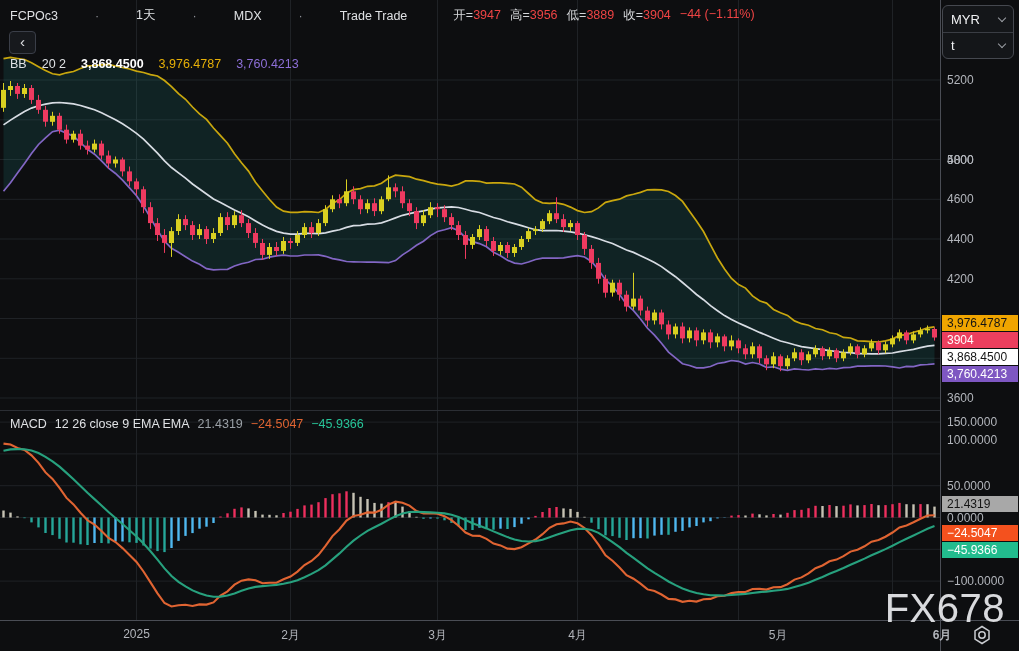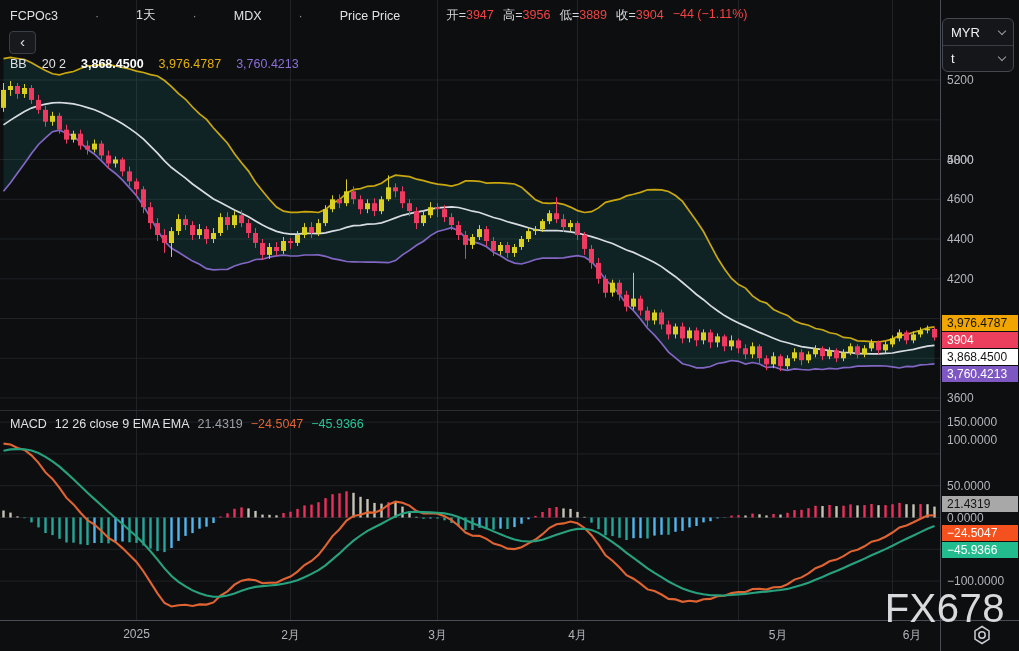--- a/index.html
+++ b/index.html
@@ -494,7 +494,7 @@
     <span class="sep">·</span>
     <span>MDX</span>
     <span class="sep">·</span>
-    <span>Price Price</span>
+    <span>Trade Trade</span>
     <span class="ohlc">
       <span><span class="lbl">开=</span><span class="neg">3947</span></span>
       <span><span class="lbl">高=</span><span class="neg">3956</span></span>

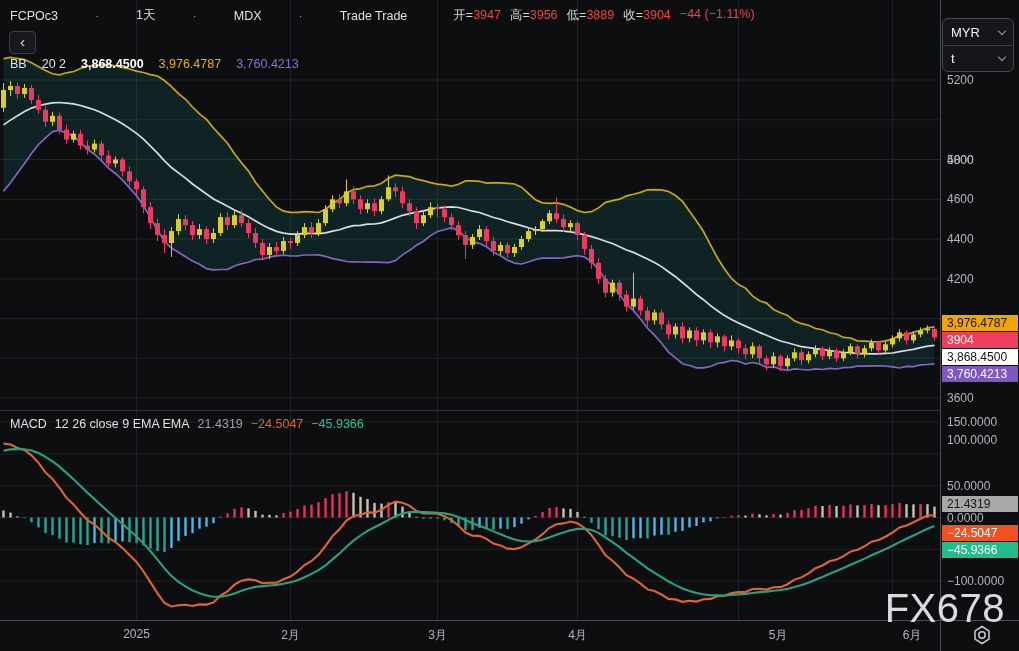--- a/index.html
+++ b/index.html
@@ -29,7 +29,7 @@
   .macd-row .hist { color:#9aa0a6; }
   .macd-row .macd { color:#e06432; }
   .macd-row .signal { color:#27c498; }
-  .dropdowns { position:absolute; right:5px; top:18px; width:72px; z-index:6;
+  .dropdowns { position:absolute; right:5px; top:5px; width:72px; z-index:6;
                background:#141619; border:1px solid #45484f; border-radius:6px; overflow:hidden; }
   .dd-row { height:26px; display:flex; align-items:center; justify-content:space-between;
             padding:0 8px; cursor:pointer; font-size:13px; color:#f0f1f3; }

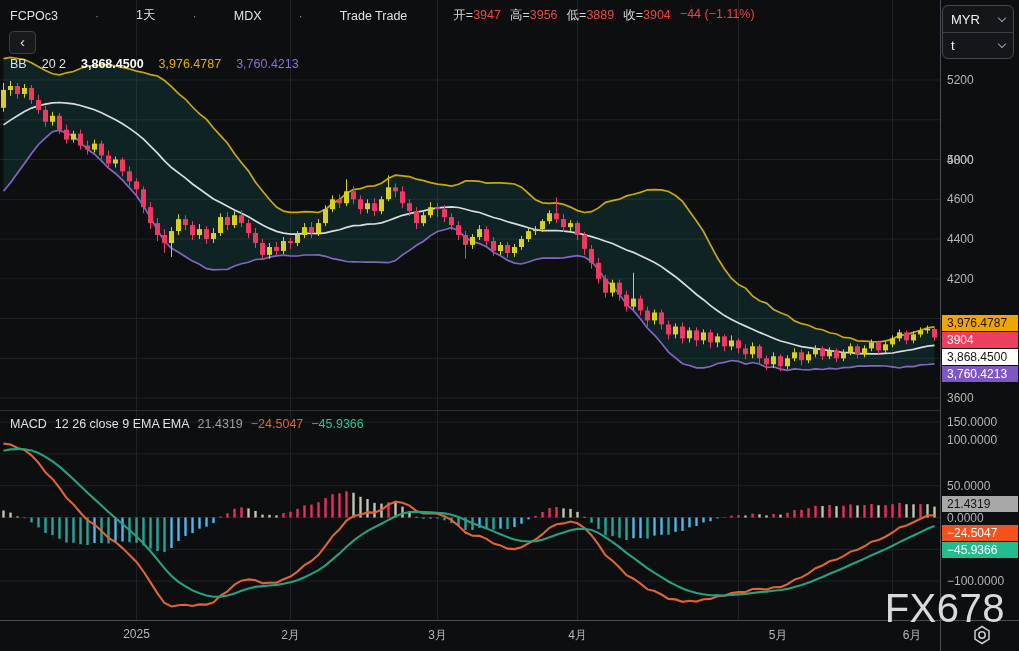--- a/index.html
+++ b/index.html
@@ -562,7 +562,7 @@
       <div class="month" style="left: 437.5px;">3月</div>
       <div class="month" style="left: 577.5px;">4月</div>
       <div class="month" style="left: 738px; margin-left: 40px;">5月</div>
-      <div class="month" style="left: 912px;">6月</div>
+      <div class="month" style="left: 942px; font-weight: bold;">6月</div>
     </div>
 
   <div class="watermark">FX678</div>

